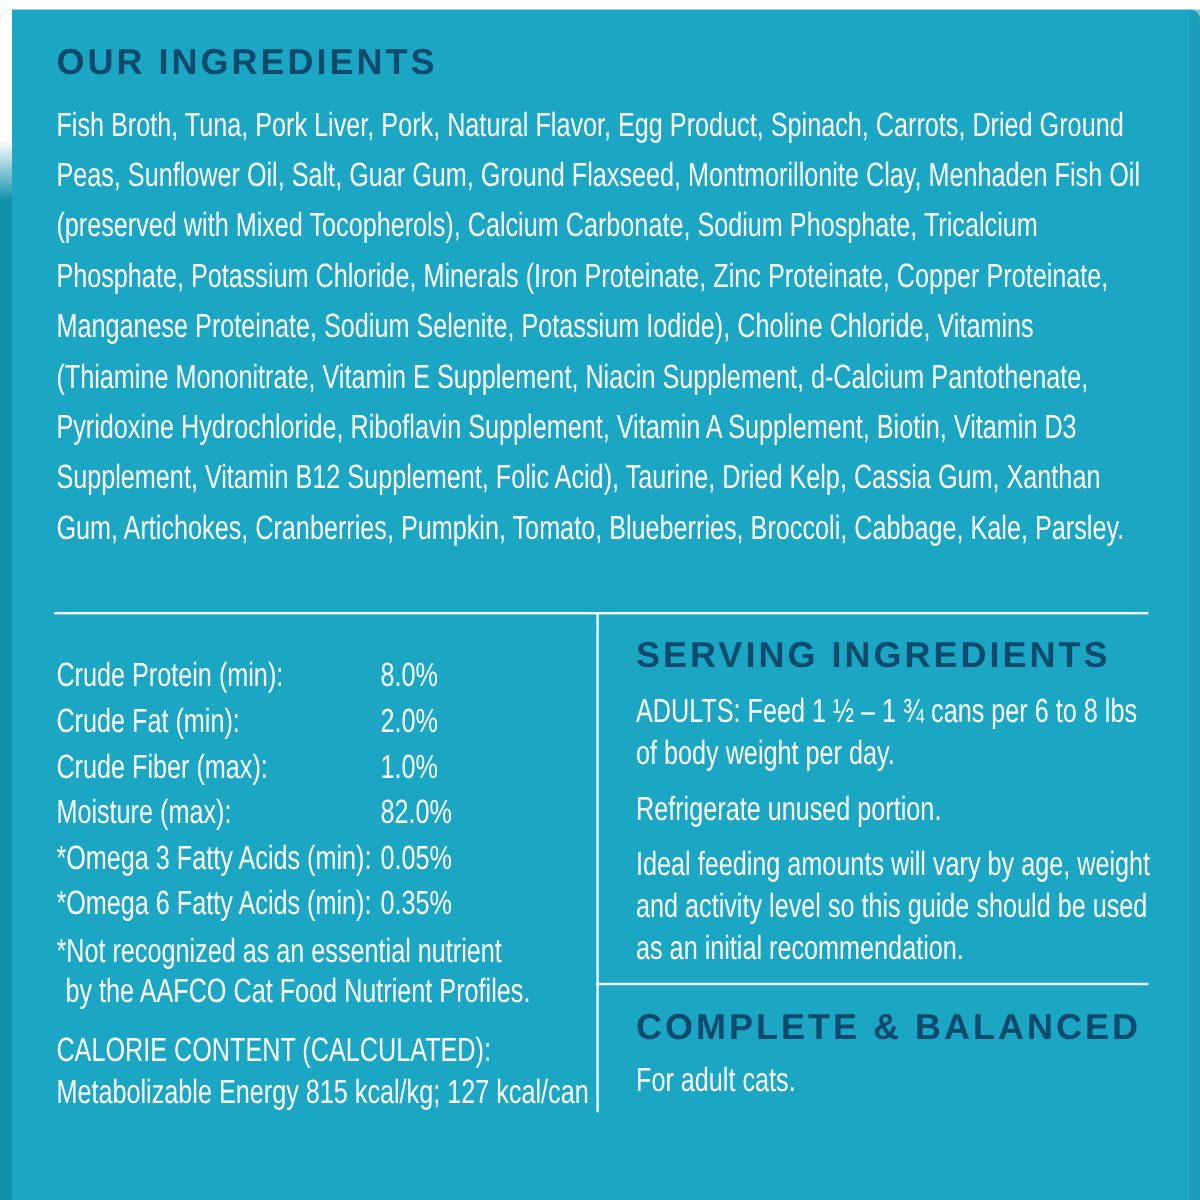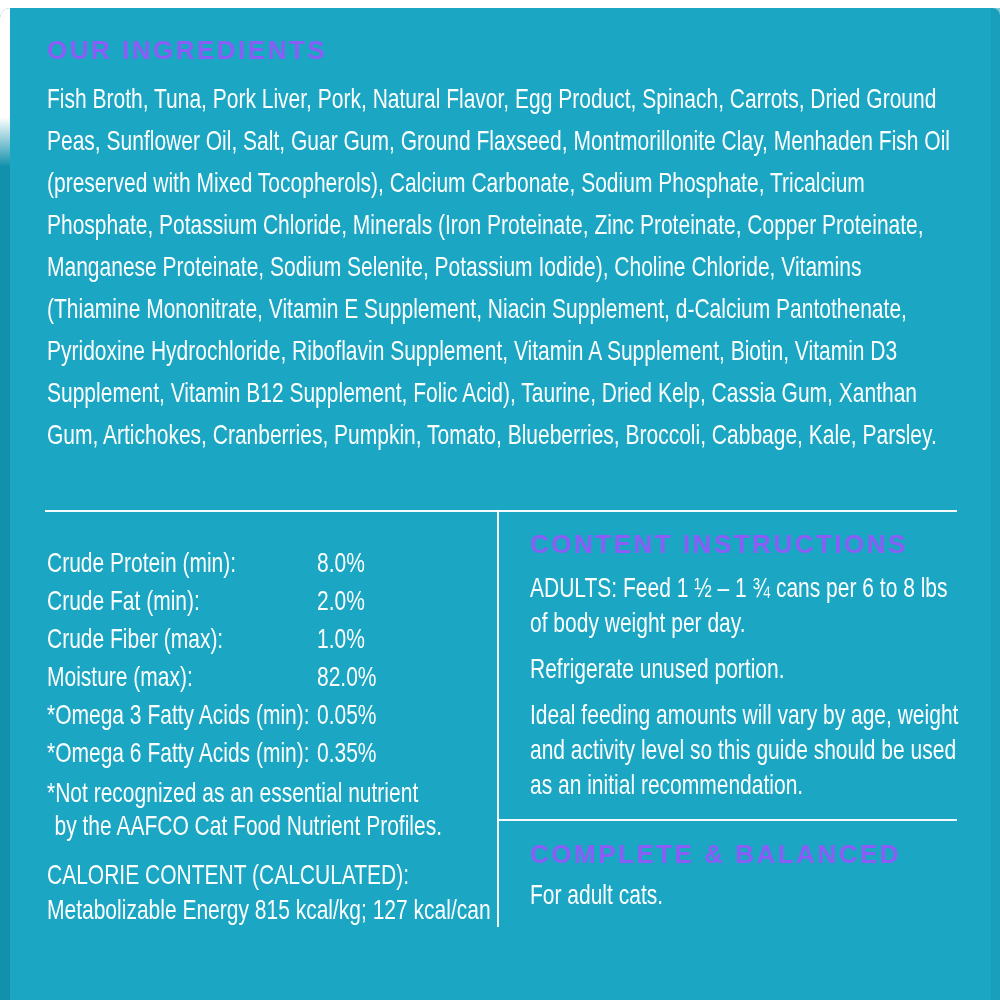--- a/index.html
+++ b/index.html
@@ -24,8 +24,8 @@
   }
   .sec{position:absolute;color:#fdffff;}
   h2{
-    margin:0;color:#8b5cf6;font-weight:700;
-    font-size:26px;letter-spacing:2.5px;line-height:1.15;
+    margin:0;color:#0c4a6e;font-weight:700;
+    font-size:30px;letter-spacing:2.5px;line-height:1.15;
   }
   
   .cond{

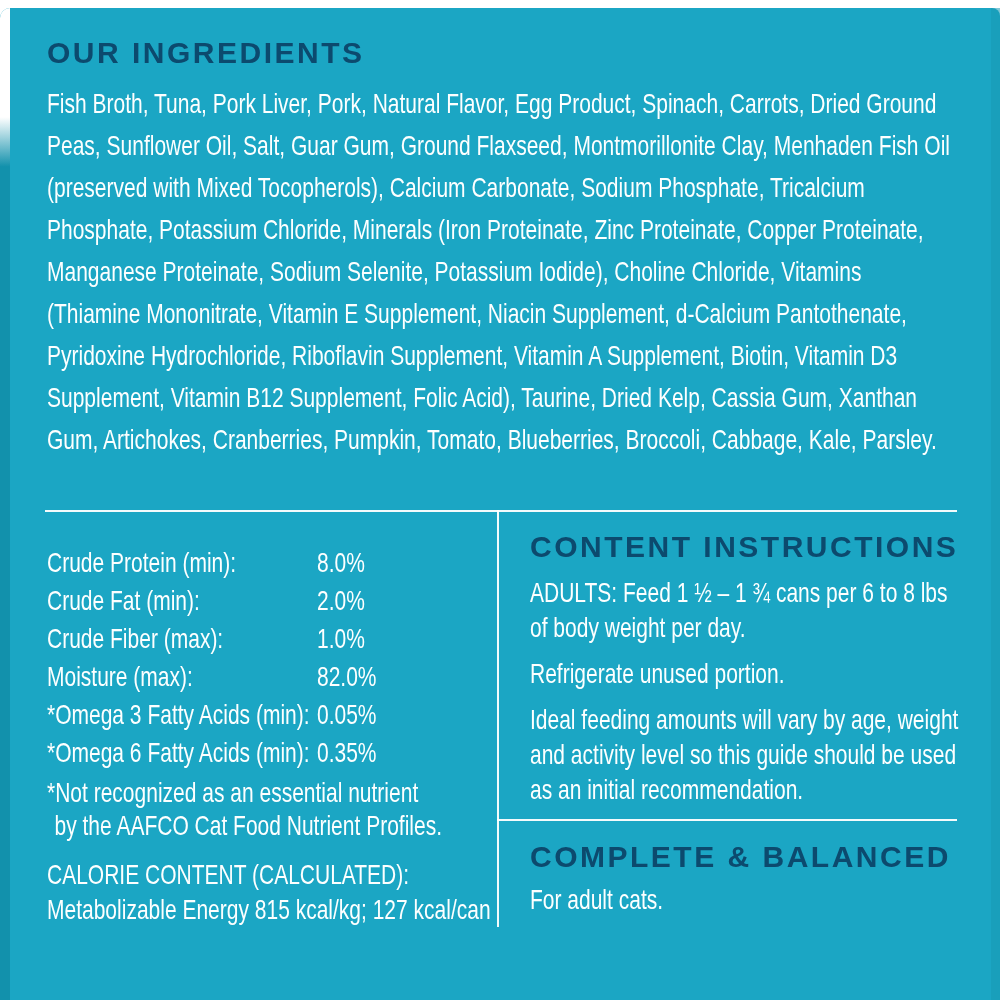--- a/index.html
+++ b/index.html
@@ -102,7 +102,7 @@
 </div>
 
 <div class="sec" style="left:530px;top:530px;width:430px;">
-  <h2>CONTENT INSTRUCTIONS</h2>
+  <h2>SERVING INGREDIENTS</h2>
   <div class="cond" style="margin-top:10px;">
     <p class="si-p">ADULTS: Feed 1 ½ – 1 ¾ cans per 6 to 8 lbs of body weight per day.</p>
     <p class="si-p">Refrigerate unused portion.</p>

